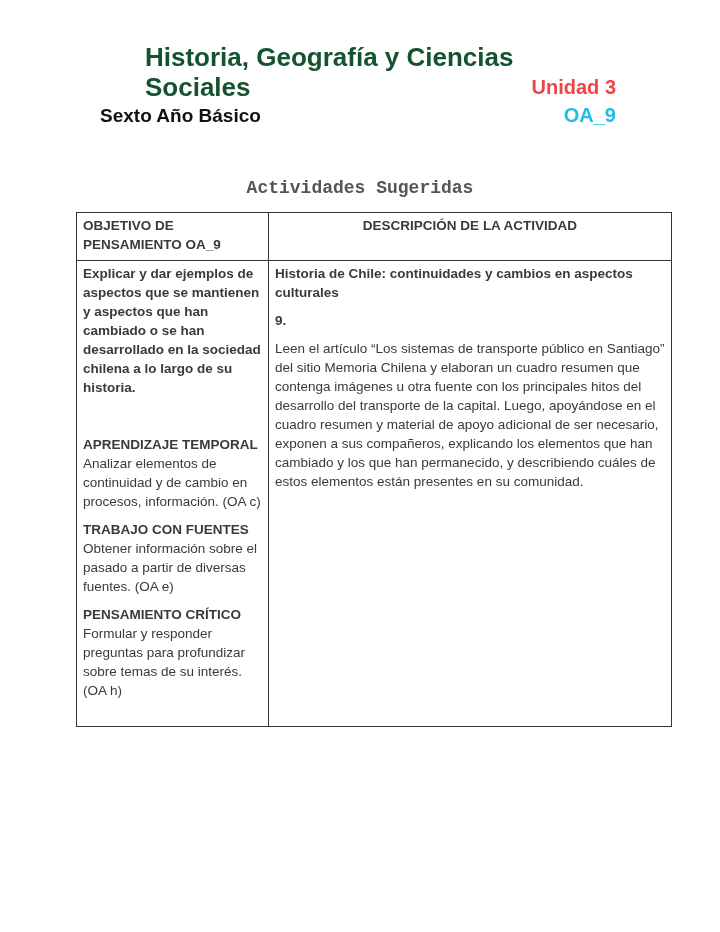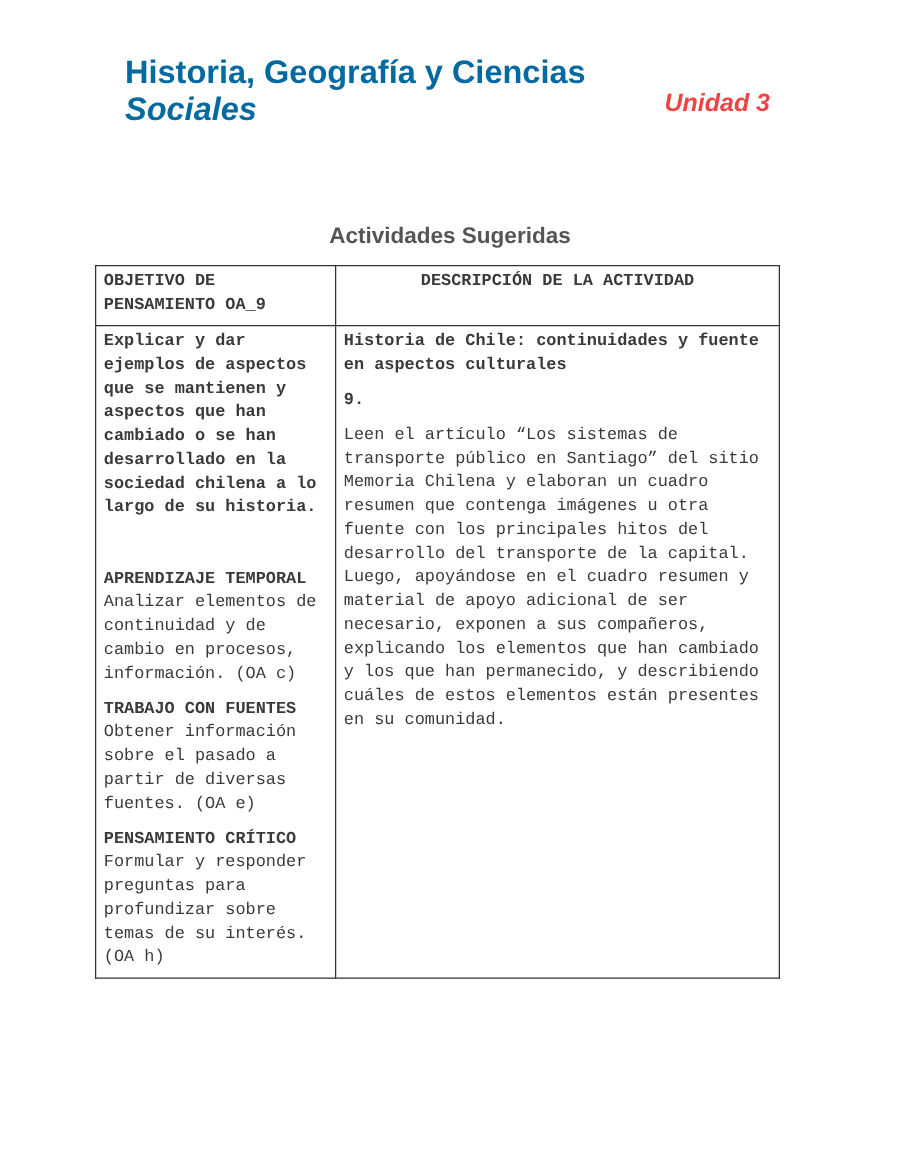--- a/index.html
+++ b/index.html
@@ -6,7 +6,7 @@
   body { width: 720px; height: 932px; position: relative; overflow: hidden;
          font-family: "Liberation Sans", sans-serif; color: #3a3a3a; }
   .header { position: absolute; left: 100px; top: 42px; width: 520px; }
-  .title-line { font-weight: bold; color: #0369a1; font-size: 26px; line-height: 30px; }
+  .title-line { font-weight: bold; color: #14532d; font-size: 26px; line-height: 30px; margin-left: 45px; }
   .row2 { display: flex; justify-content: space-between; align-items: flex-start; font-style: italic; }
   .unit { font-weight: bold; color: #ef4444; font-size: 20px; margin-right: 4px; }
   .row3 { display: flex; justify-content: space-between; align-items: baseline; margin-top: 2px; }

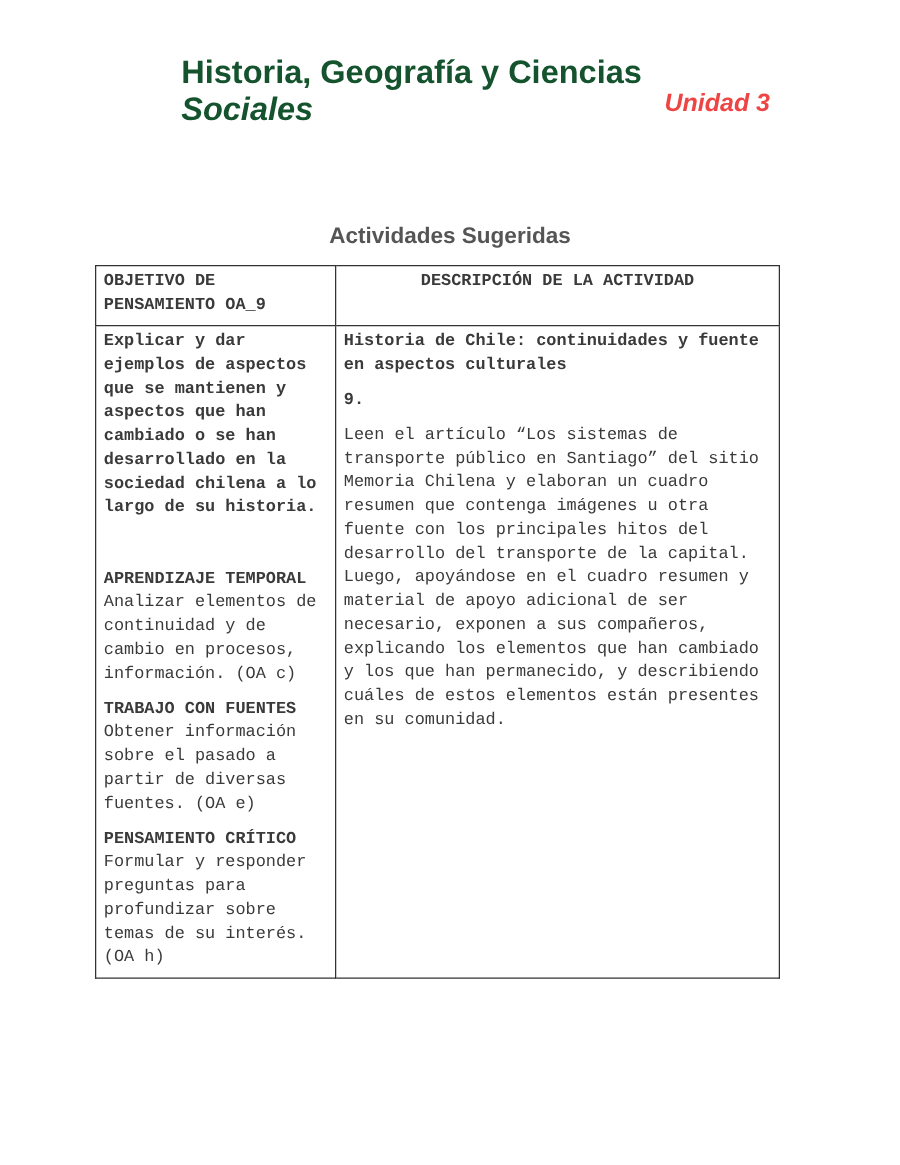--- a/index.html
+++ b/index.html
@@ -7,7 +7,7 @@
          font-family: "Liberation Sans", sans-serif; color: #3a3a3a; }
   .header { position: absolute; left: 100px; top: 42px; width: 520px; }
   .title-line { font-weight: bold; color: #14532d; font-size: 26px; line-height: 30px; margin-left: 45px; }
-  .row2 { display: flex; justify-content: space-between; align-items: flex-start; font-style: italic; }
+  .row2 { display: flex; justify-content: space-between; align-items: center; }
   .unit { font-weight: bold; color: #ef4444; font-size: 20px; margin-right: 4px; }
   .row3 { display: flex; justify-content: space-between; align-items: baseline; margin-top: 2px; }
   .grade { font-weight: bold; color: #111; font-size: 19px; }

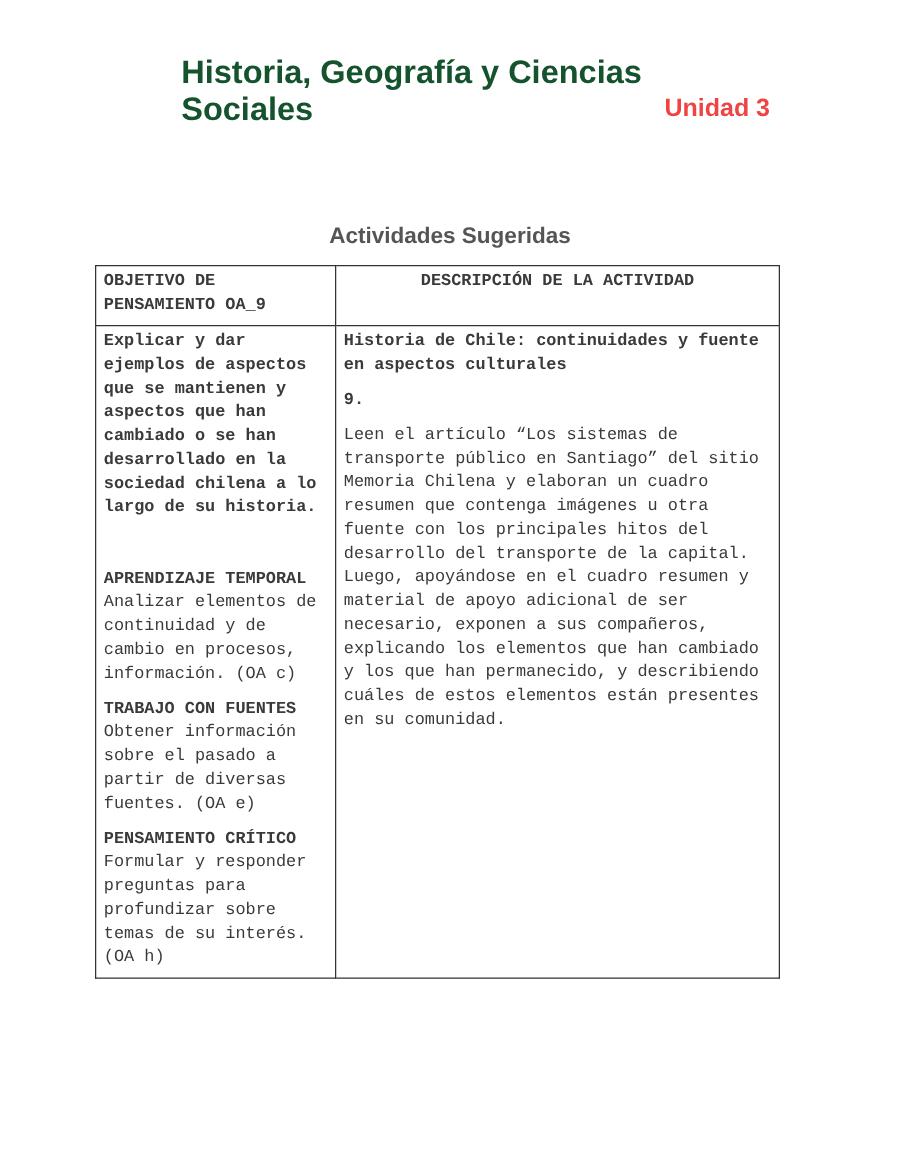--- a/index.html
+++ b/index.html
@@ -37,6 +37,10 @@
     <span class="title-line">Sociales</span>
     <span class="unit">Unidad 3</span>
   </div>
+  <div class="row3">
+    <span class="grade">Sexto Año Básico</span>
+    <span class="oa">OA_9</span>
+  </div>
 </div>
 
 <div class="section-title">Actividades Sugeridas</div>

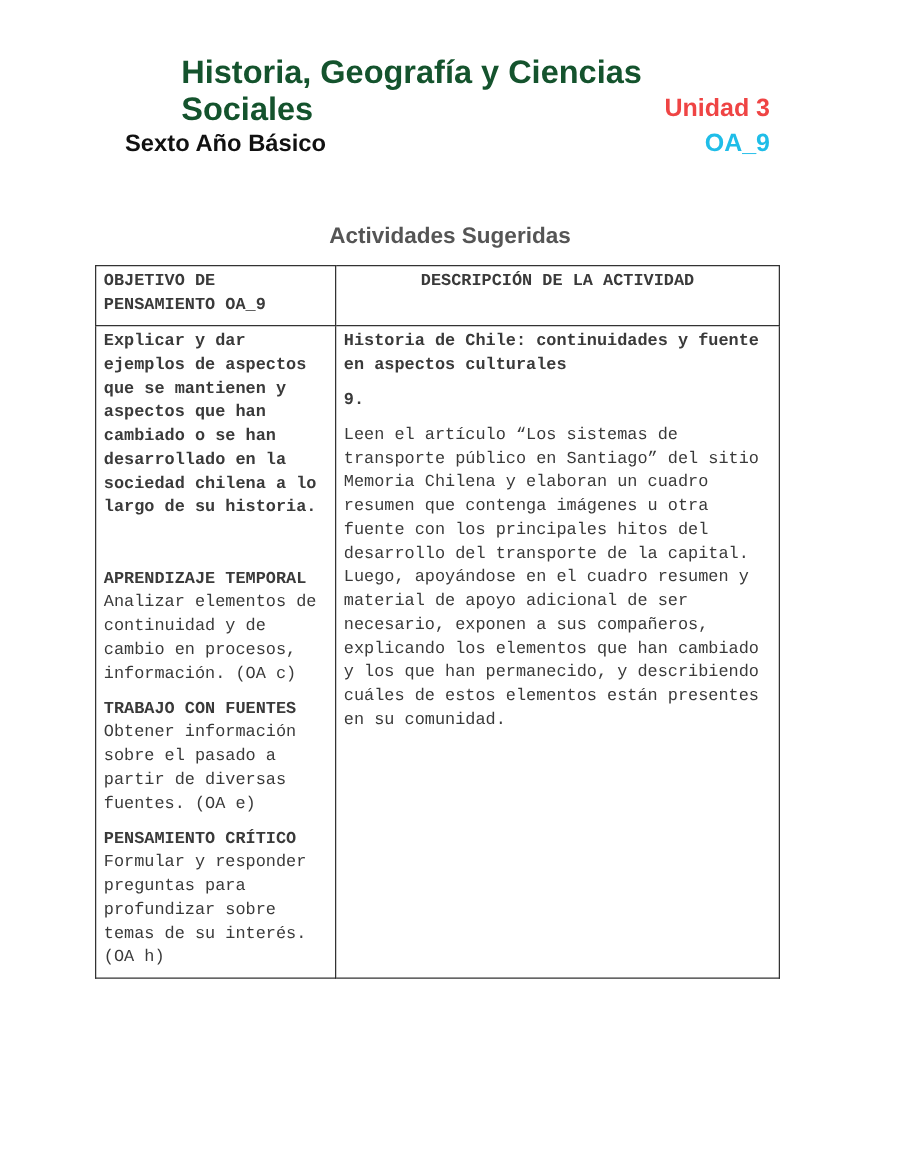--- a/index.html
+++ b/index.html
@@ -13,7 +13,7 @@
   .grade { font-weight: bold; color: #111; font-size: 19px; }
   .oa { font-weight: bold; color: #1fbde8; font-size: 20px; margin-right: 4px; }
   .section-title { position: absolute; top: 178px; left: 0; width: 720px; text-align: center;
-                   font-weight: bold; font-size: 18px; color: #555; }
+                   font-weight: bold; font-size: 18px; color: #555; font-family: Liberation Mono, monospace; }
   table { position: absolute; left: 76px; top: 212px; width: 548px; border-collapse: collapse; font-family: Liberation Mono, monospace; }
   td, th { border: 1.5px solid #333; vertical-align: top; padding: 3px 6px 6px 6px;
            font-size: 13.5px; line-height: 19px; }

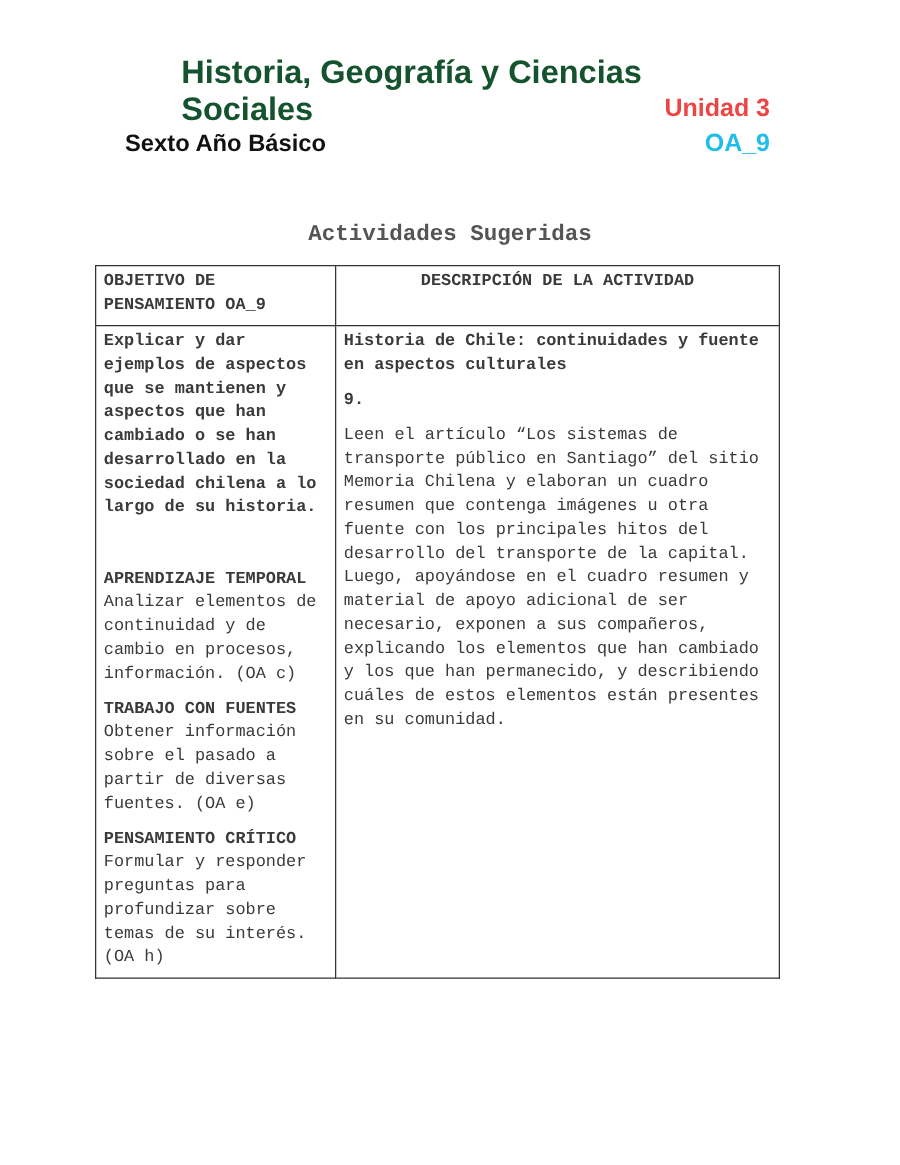--- a/index.html
+++ b/index.html
@@ -14,7 +14,7 @@
   .oa { font-weight: bold; color: #1fbde8; font-size: 20px; margin-right: 4px; }
   .section-title { position: absolute; top: 178px; left: 0; width: 720px; text-align: center;
                    font-weight: bold; font-size: 18px; color: #555; font-family: Liberation Mono, monospace; }
-  table { position: absolute; left: 76px; top: 212px; width: 548px; border-collapse: collapse; font-family: Liberation Mono, monospace; }
+  table { position: absolute; left: 76px; top: 212px; width: 596px; border-collapse: collapse; }
   td, th { border: 1.5px solid #333; vertical-align: top; padding: 3px 6px 6px 6px;
            font-size: 13.5px; line-height: 19px; }
   th { font-weight: bold; text-align: left; color: #3a3a3a; height: 38px; }

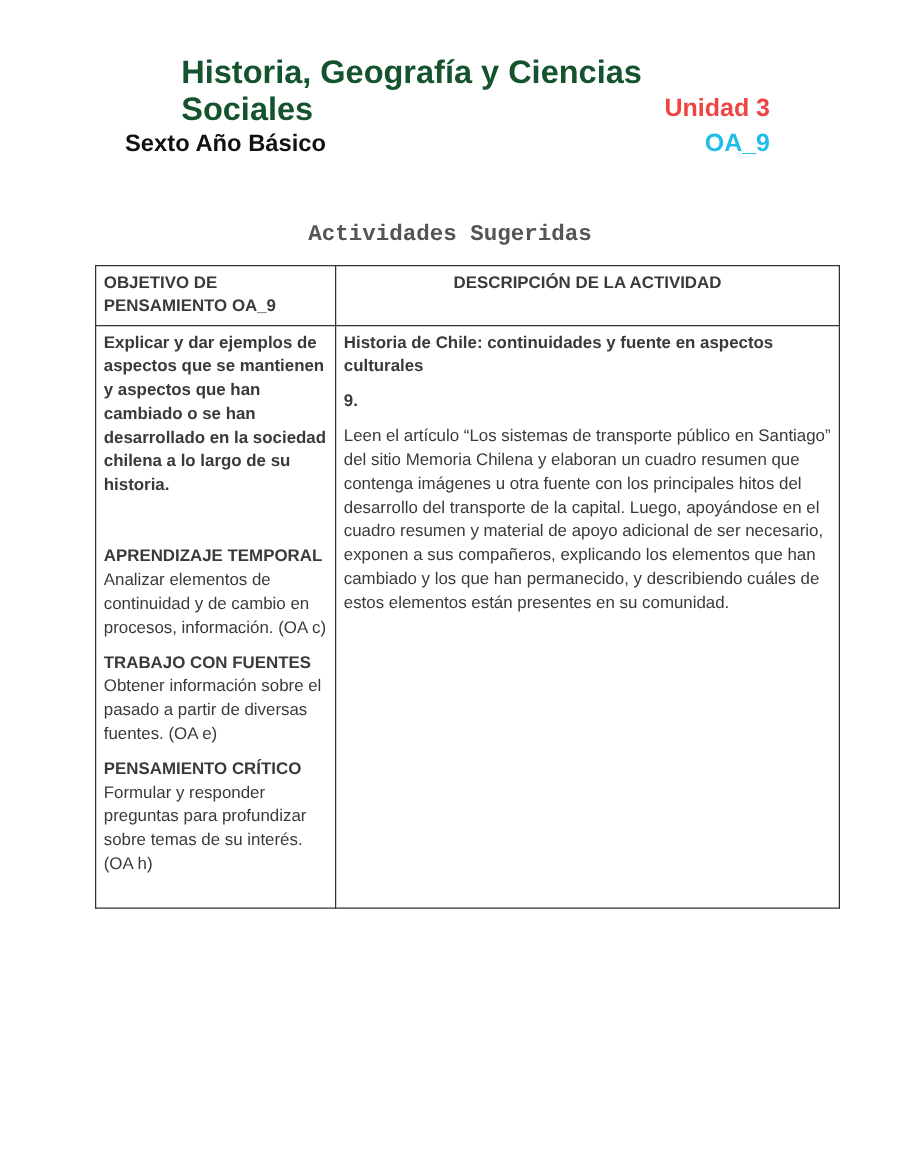--- a/index.html
+++ b/index.html
@@ -65,7 +65,7 @@
       <p class="skill"><span class="bold">PENSAMIENTO CRÍTICO</span><br><span>Formular y responder preguntas para profundizar sobre temas de su interés. (OA h)</span></p>
     </td>
     <td>
-      <p class="bold">Historia de Chile: continuidades y fuente en aspectos culturales</p>
+      <p class="bold">Historia de Chile: continuidades y cambios en aspectos culturales</p>
       <div class="gap"></div>
       <p class="bold">9.</p>
       <div class="gap"></div>

